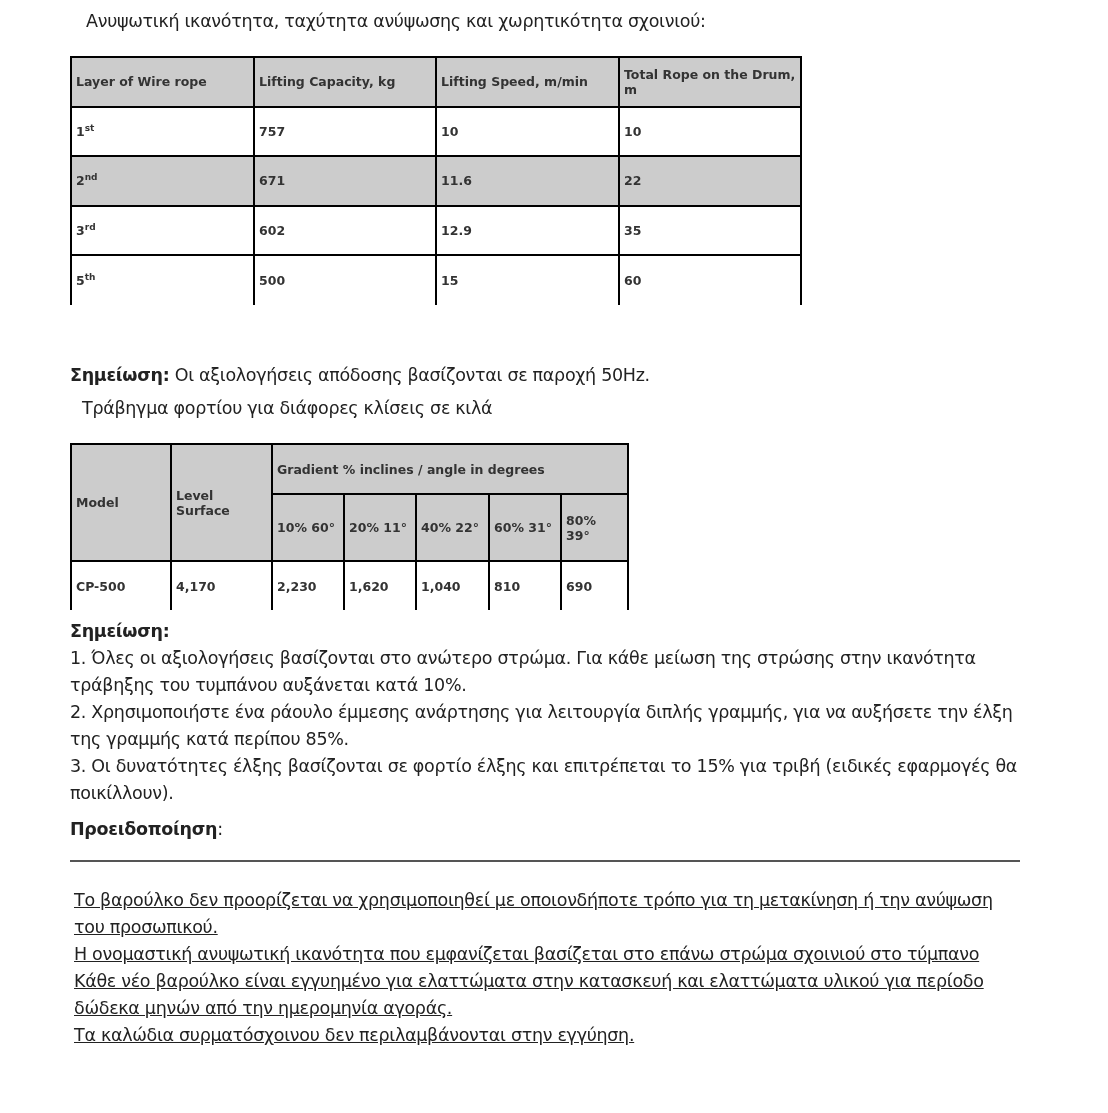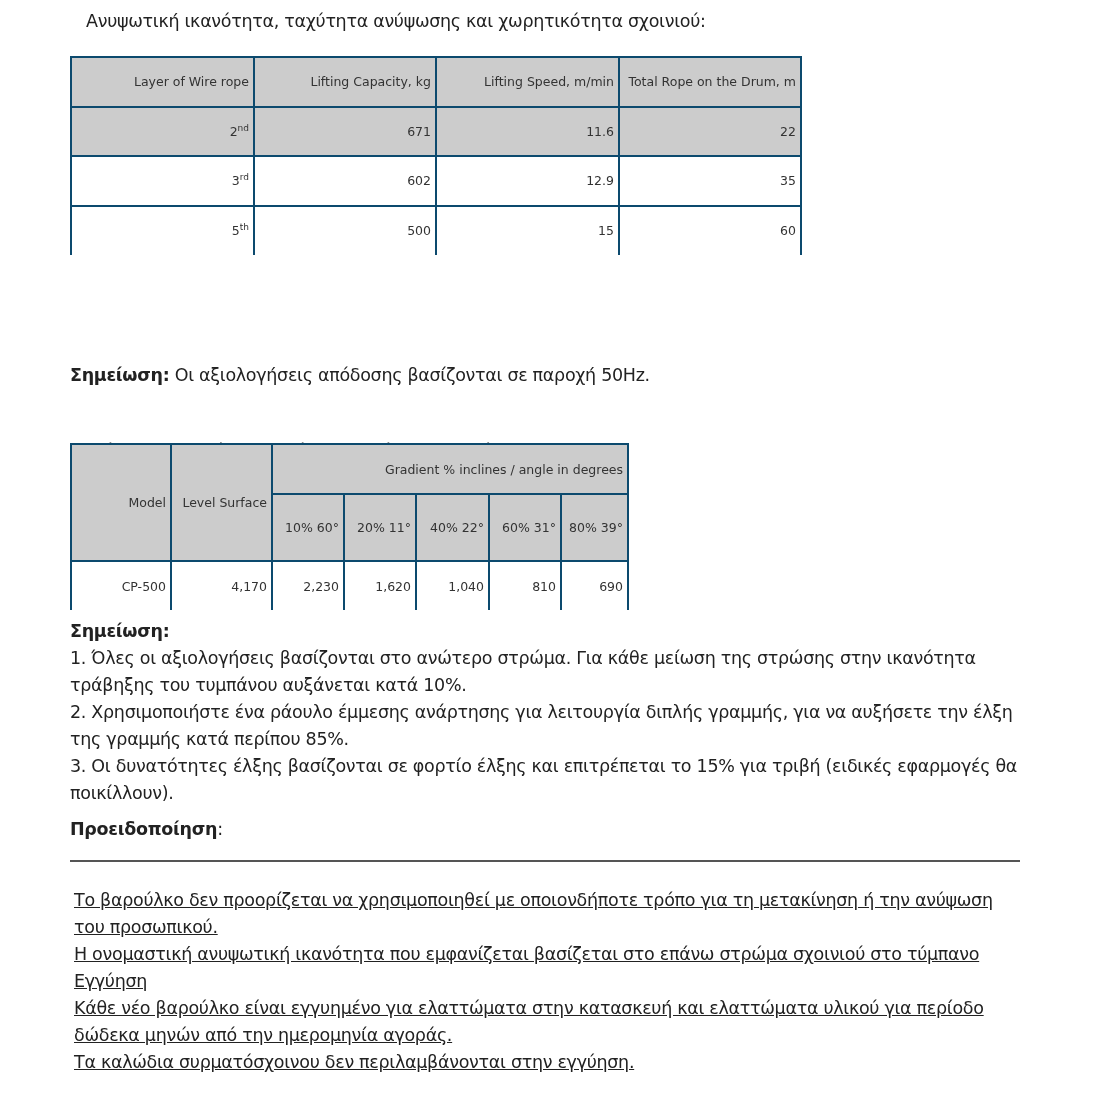--- a/index.html
+++ b/index.html
@@ -41,10 +41,10 @@
       table-layout: fixed;
     }
     table.spec td, table.spec th {
-      border: 2px solid #0c4a6e;
-      text-align: right;
+      border: 2px solid #000000;
+      text-align: left;
       vertical-align: middle;
-      font-weight: normal;
+      font-weight: bold;
       padding: 0 4px;
     }
     table.spec tr.last td {

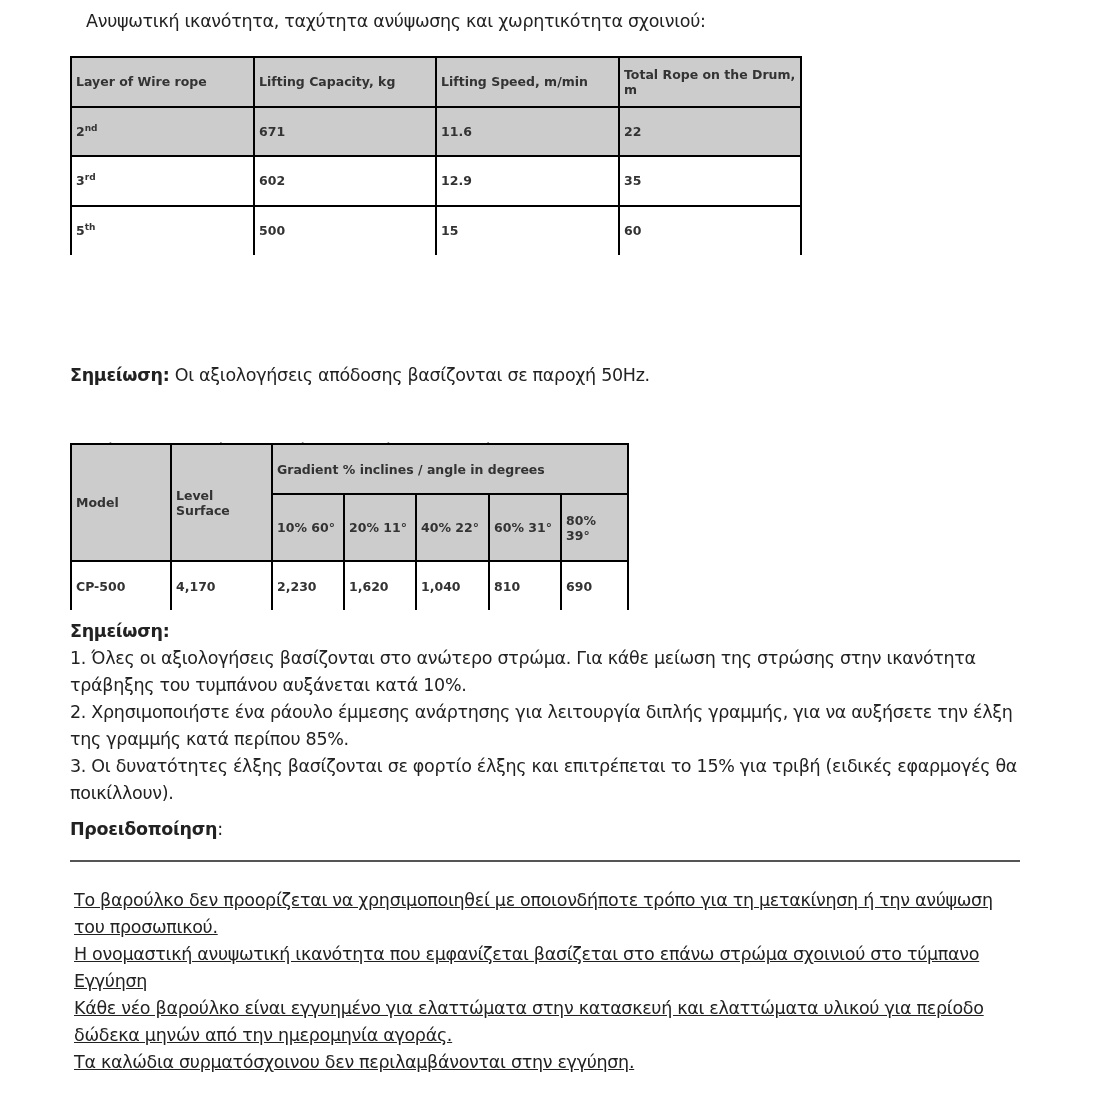--- a/index.html
+++ b/index.html
@@ -130,6 +130,12 @@
       <th>Lifting Capacity, kg</th>
       <th>Lifting Speed, m/min</th>
       <th>Total Rope on the Drum, m</th>
+    </tr>
+    <tr class="white">
+      <td><span>1</span><sup>st</sup></td>
+      <td>757</td>
+      <td>10</td>
+      <td>10</td>
     </tr>
     <tr class="gray">
       <td><span>2</span><sup>nd</sup></td>

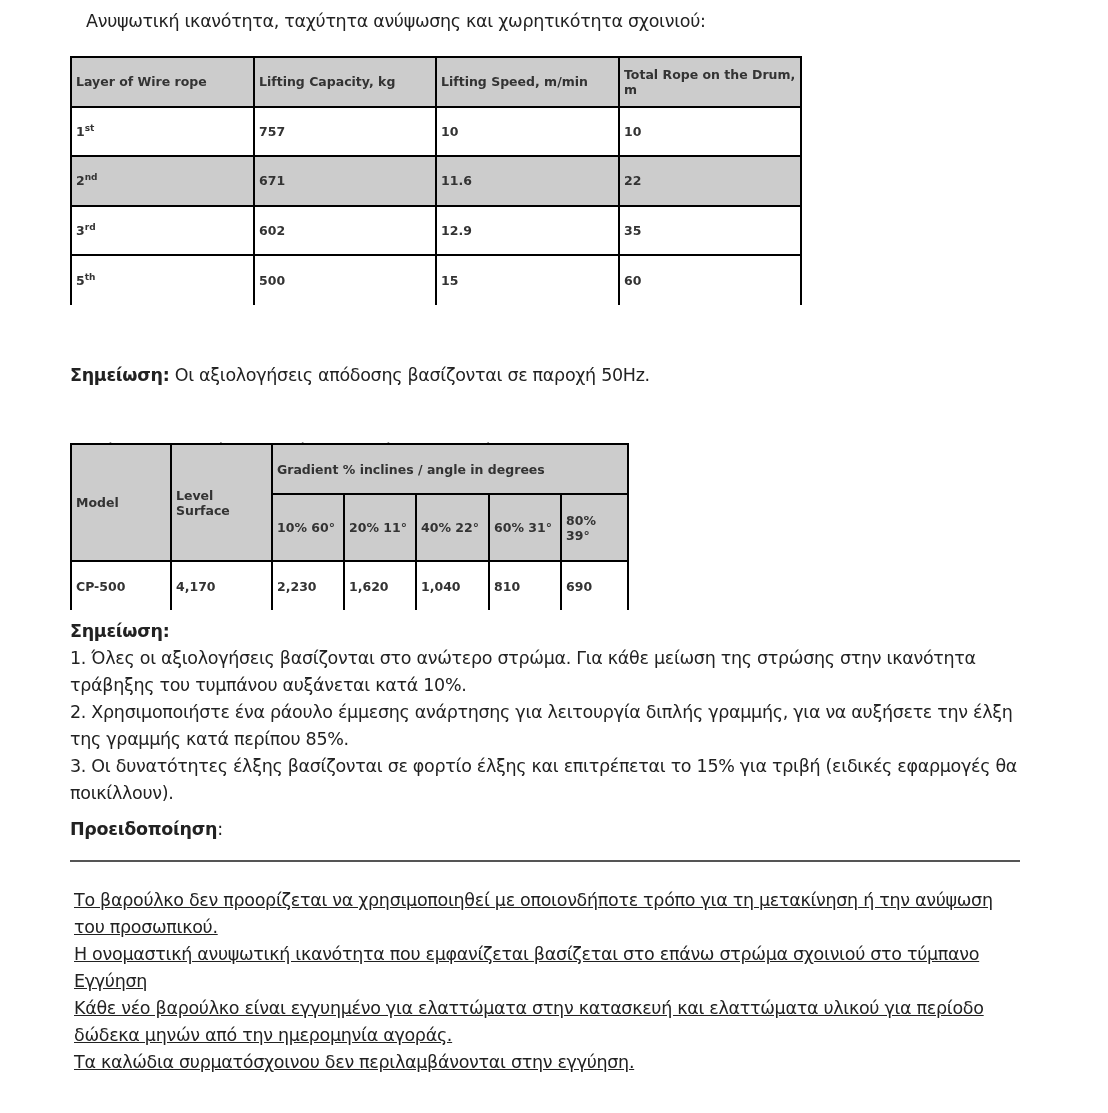--- a/index.html
+++ b/index.html
@@ -79,7 +79,6 @@
       top: 395px;
       left: 12px;
       white-space: nowrap;
-      margin-top: 43px;
     }
     .notes2 {
       position: absolute;

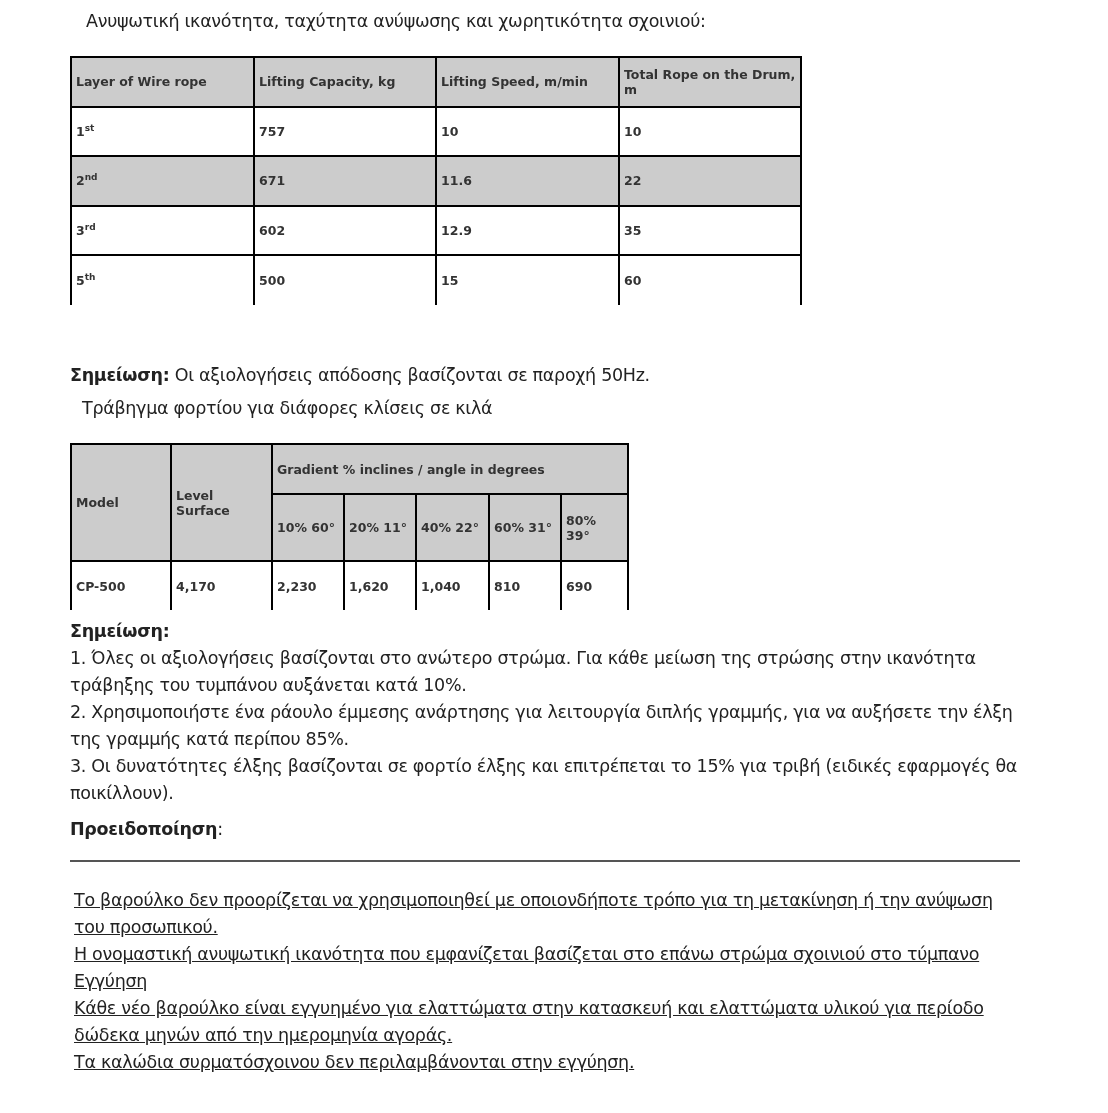--- a/index.html
+++ b/index.html
@@ -210,7 +210,6 @@
   <div class="warn-body">
     <p class="p">Το βαρούλκο δεν προορίζεται να χρησιμοποιηθεί με οποιονδήποτε τρόπο για τη μετακίνηση ή την ανύψωση του προσωπικού.</p>
     <p class="p">Η ονομαστική ανυψωτική ικανότητα που εμφανίζεται βασίζεται στο επάνω στρώμα σχοινιού στο τύμπανο</p>
-    <p class="p">Εγγύηση</p>
     <p class="p">Κάθε νέο βαρούλκο είναι εγγυημένο για ελαττώματα στην κατασκευή και ελαττώματα υλικού για περίοδο δώδεκα μηνών από την ημερομηνία αγοράς.</p>
     <p class="p">Τα καλώδια συρματόσχοινου δεν περιλαμβάνονται στην εγγύηση.</p>
   </div>

